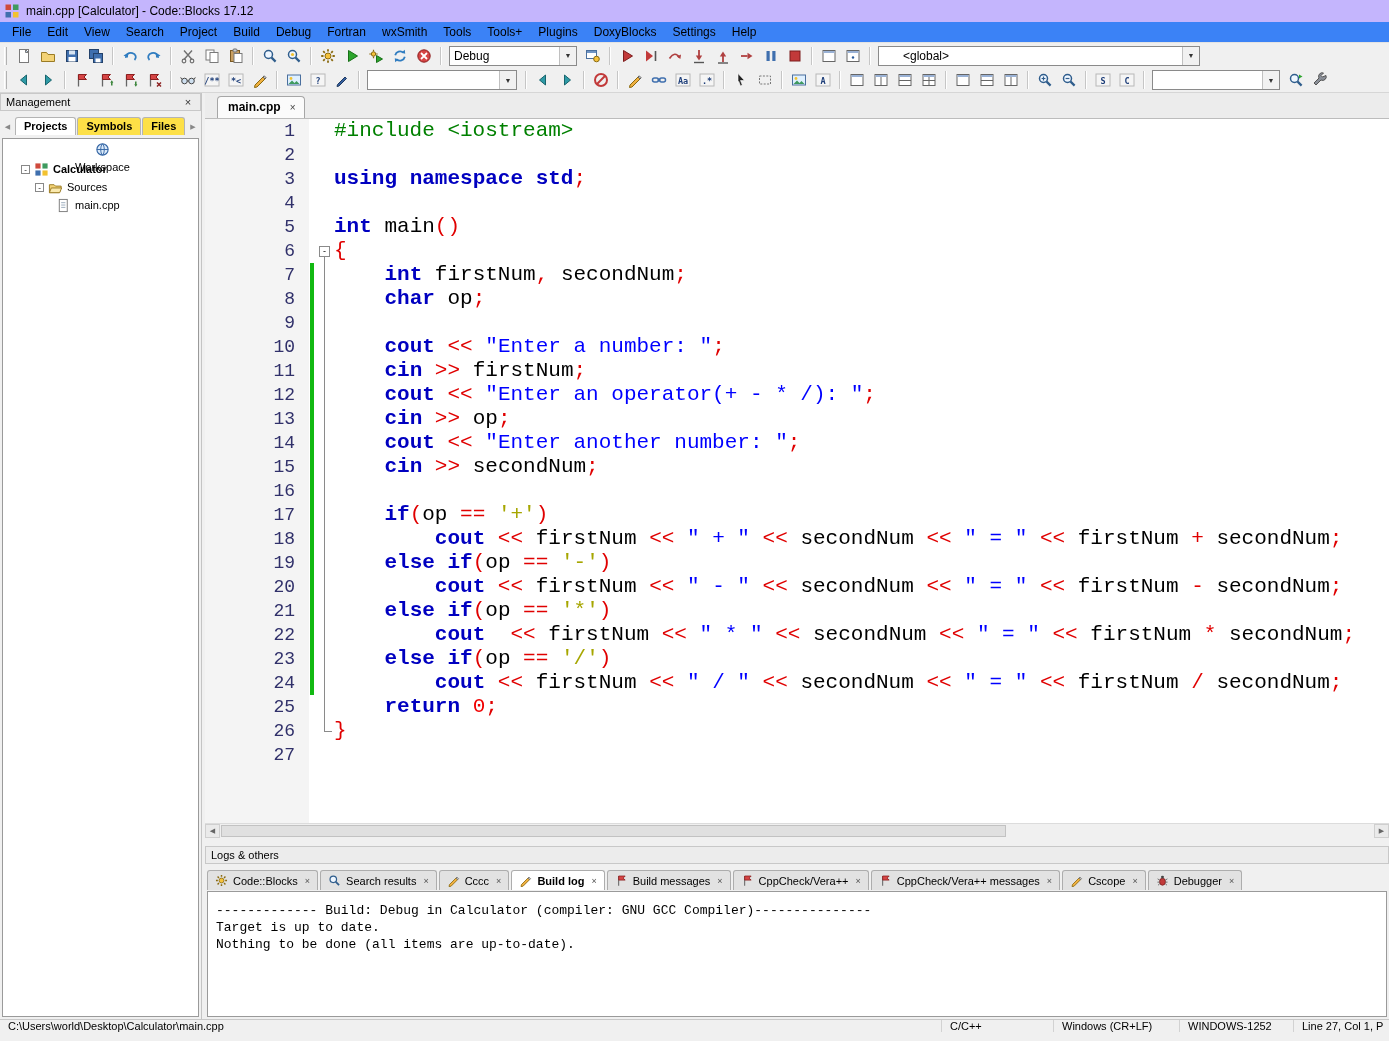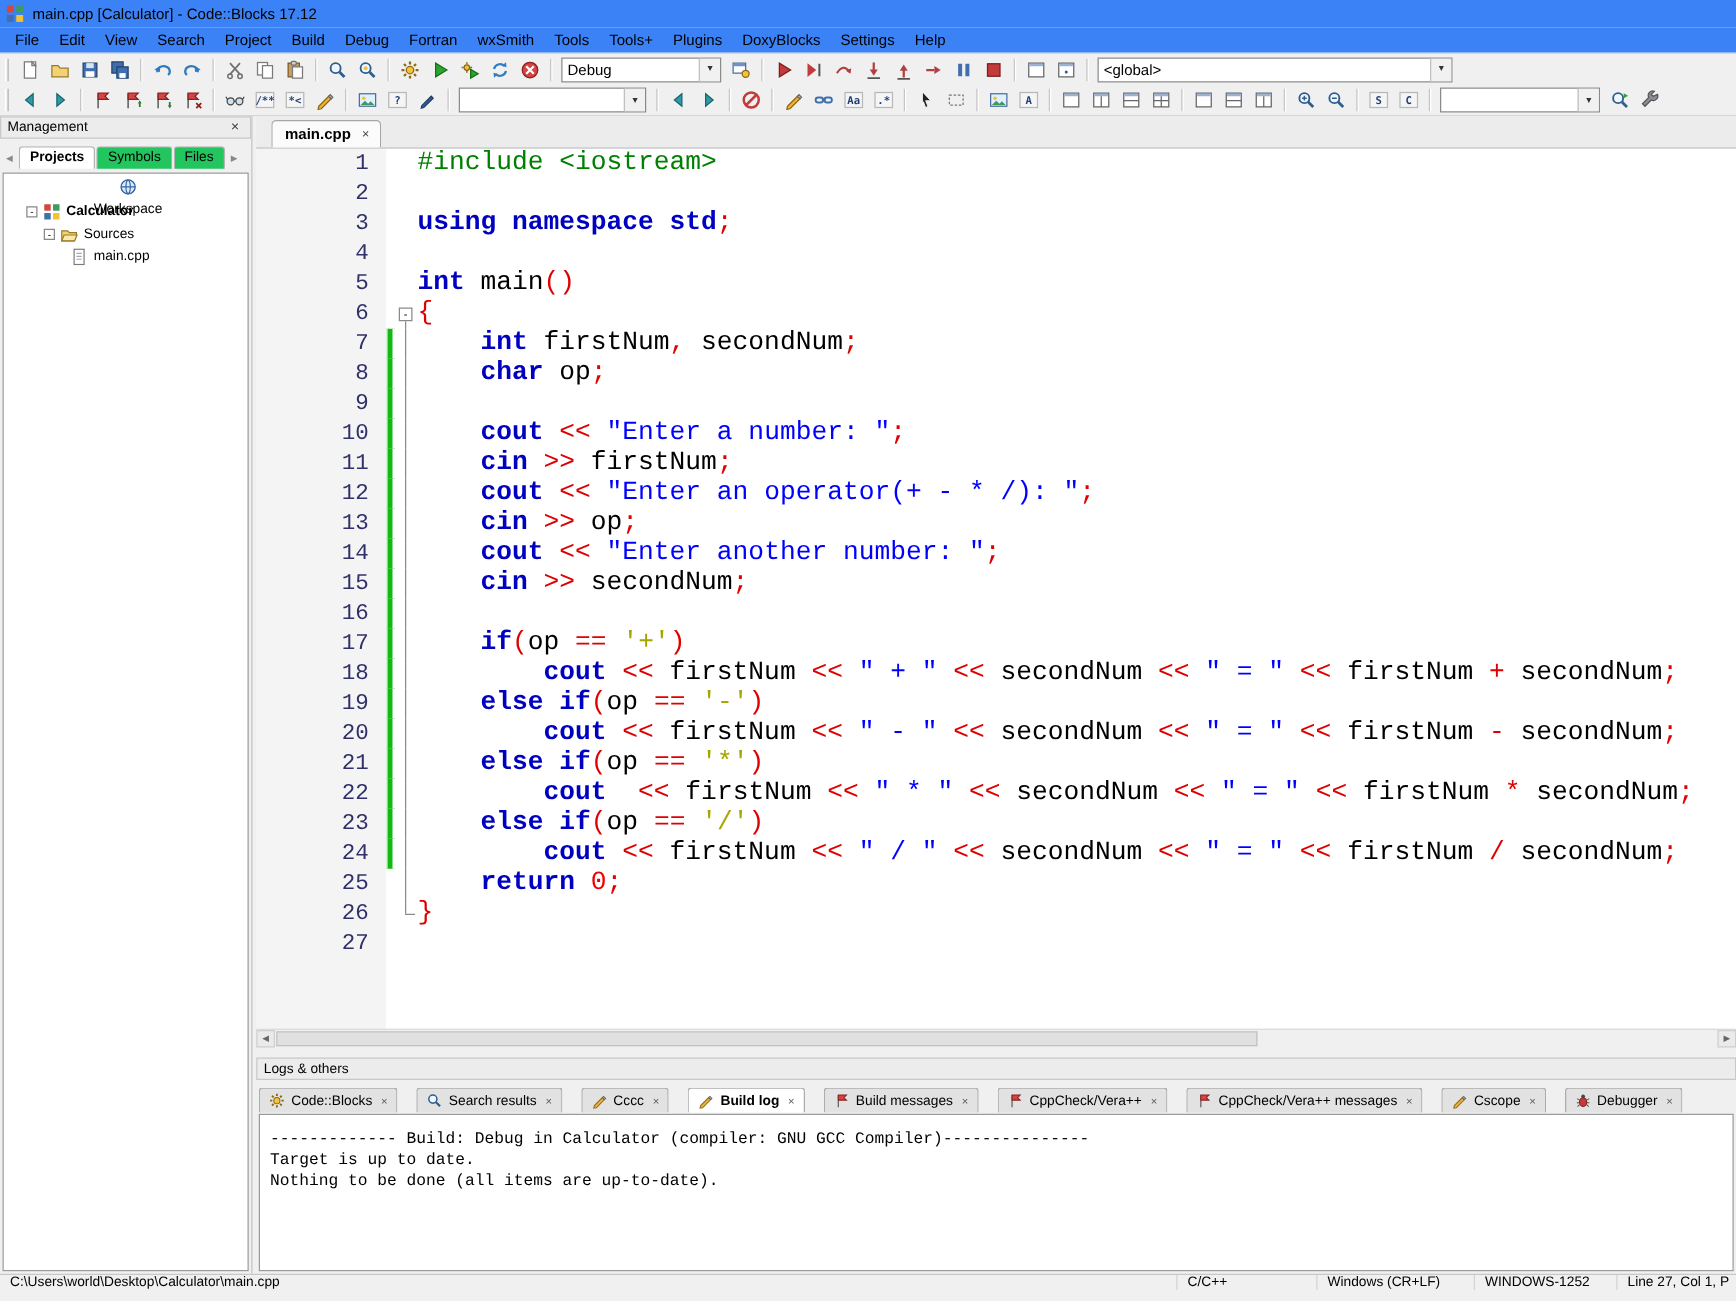--- a/index.html
+++ b/index.html
@@ -6,7 +6,7 @@
   html,body{width:1389px;height:1041px;overflow:hidden;}
   body{position:relative;font-family:"Liberation Sans",sans-serif;font-size:12px;color:#000;background:#f0f0f0;}
 
-  .titlebar{position:absolute;left:0;top:0;right:0;height:22px;background:#3b82f6;display:flex;align-items:center;gap:6px;padding-left:4px;}
+  .titlebar{position:absolute;left:0;top:0;right:0;height:22px;background:#c4b5fd;display:flex;align-items:center;gap:6px;padding-left:4px;}
   .titlebar .ticon{width:16px;height:16px;display:flex;align-items:center;}
   .menubar{position:absolute;left:0;top:22px;right:0;height:21px;background:#3b82f6;display:flex;align-items:center;padding-left:4px;border-bottom:1px solid #e3e3e3;}
   .menu-item{padding:3px 8px;white-space:nowrap;}

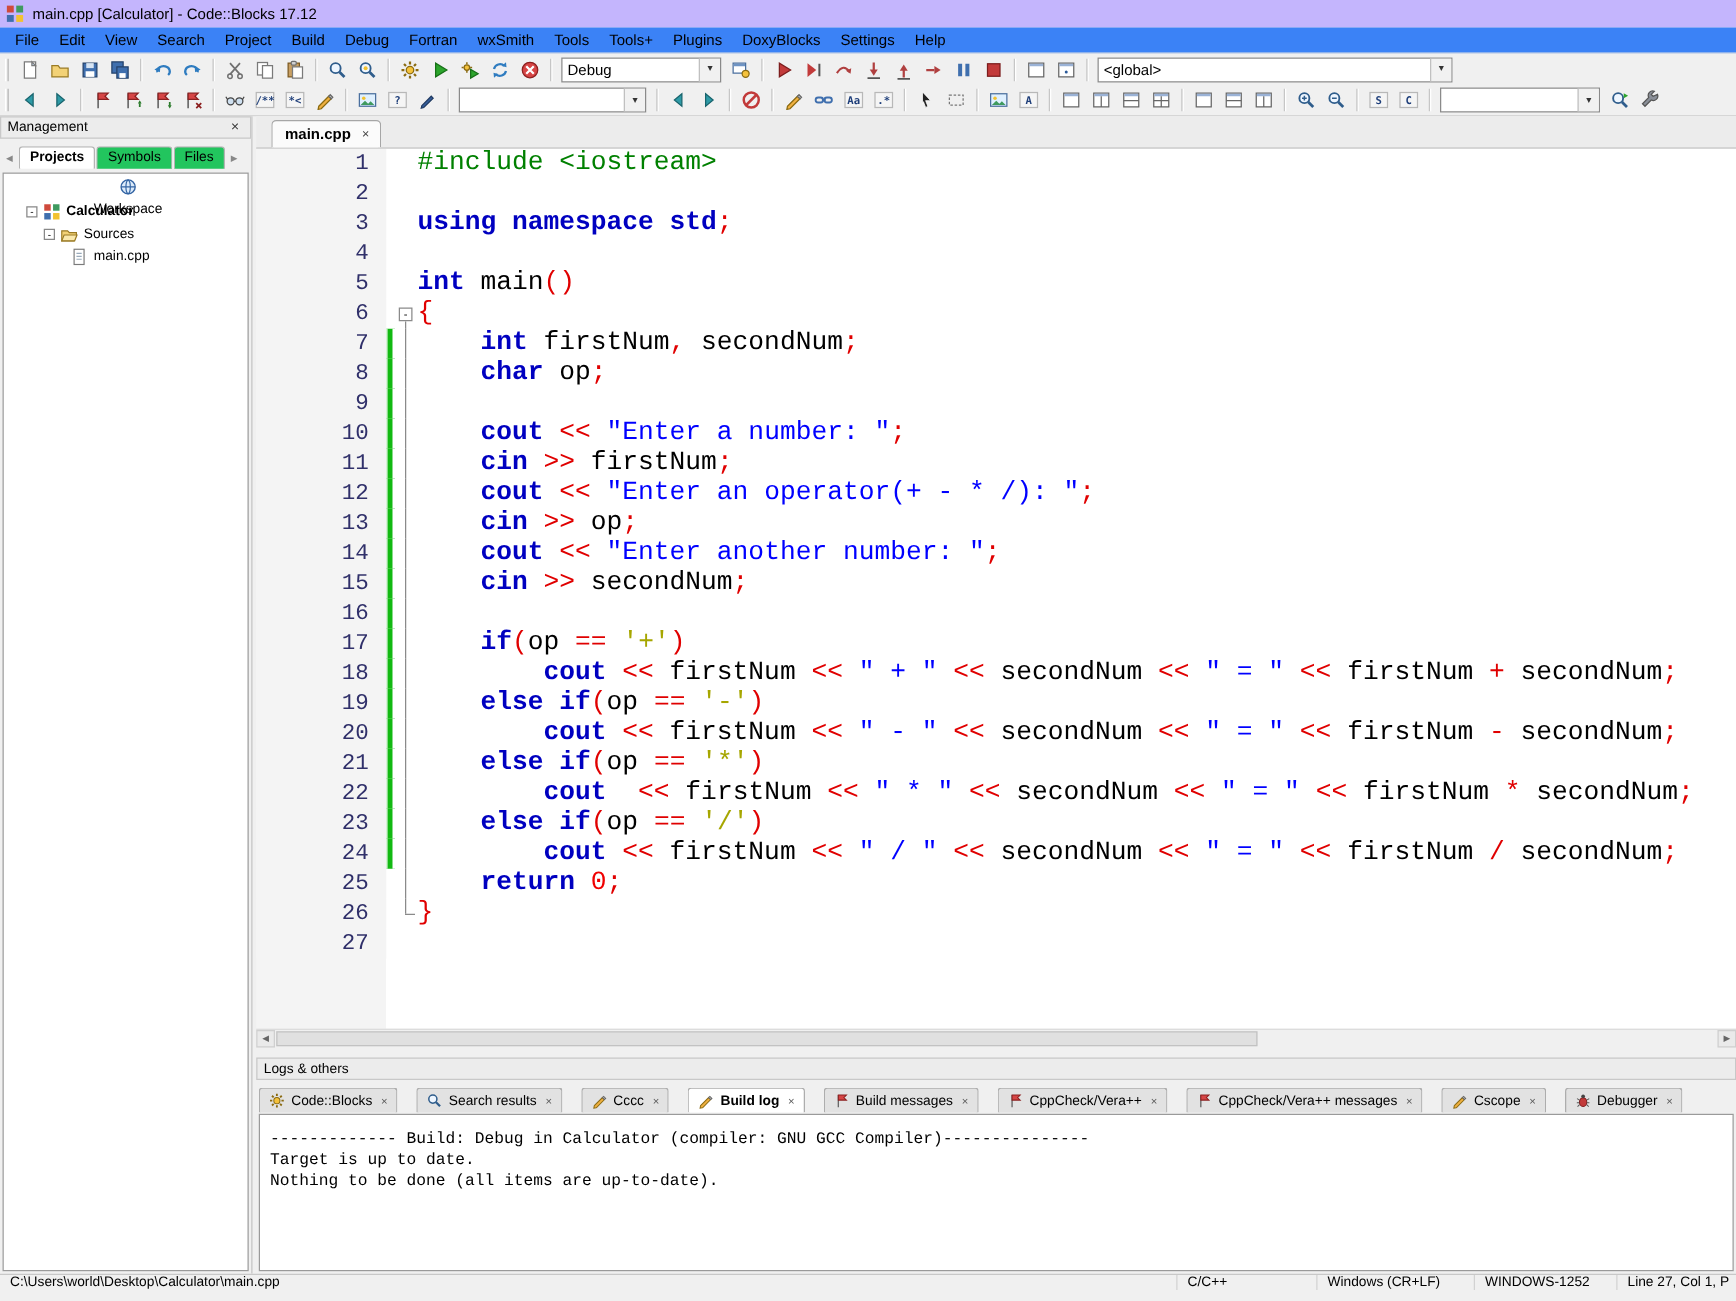--- a/index.html
+++ b/index.html
@@ -301,7 +301,7 @@
       </svg>
     </span>
     <span class="tb-sep"></span>
-    <div class="tb-combo" style="width: 284px;">
+    <div class="tb-combo" style="width: 322px; padding-left: 20px;">
       <span class="val">&lt;global&gt;</span>
       <span class="arrow">▼</span>
     </div>

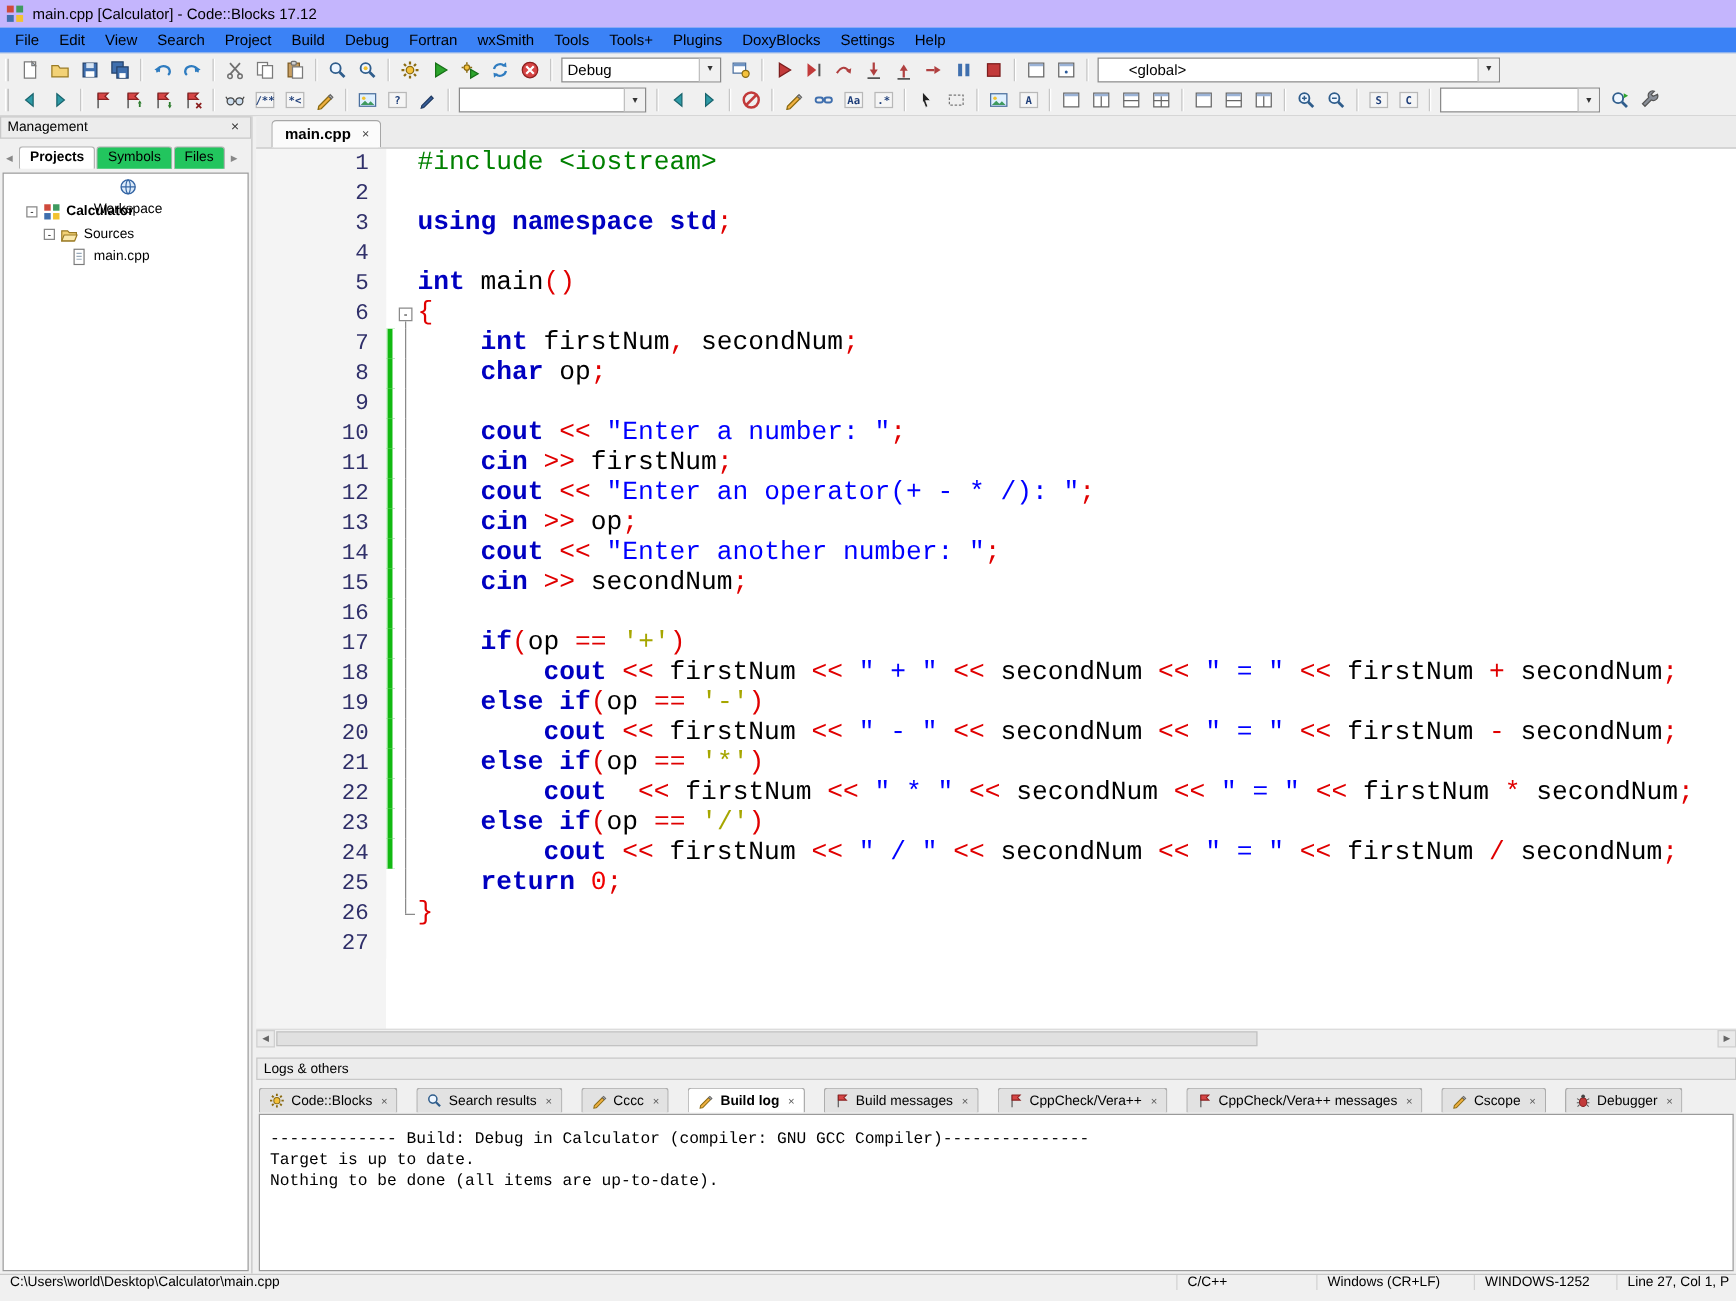--- a/index.html
+++ b/index.html
@@ -27,7 +27,7 @@
   .dock-caption .x{margin-left:auto;width:14px;text-align:center;font-size:11px;color:#333;}
   .mgmt-tabs{height:24px;display:flex;align-items:flex-end;padding:3px 1px 0;gap:1px;}
   .mgmt-arrow{width:13px;height:17px;display:flex;align-items:center;justify-content:center;font-size:7px;color:#888;}
-  .mgmt-tab{padding:2px 8px 3px;border:1px solid #b4b4b4;border-bottom:none;background:#22c55e;border-radius:3px 3px 0 0;font-size:11px;white-space:nowrap;}
+  .mgmt-tab{padding:2px 8px 3px;border:1px solid #b4b4b4;border-bottom:none;background:#fde047;border-radius:3px 3px 0 0;font-size:11px;white-space:nowrap;font-weight:bold;}
   .mgmt-tab.active{background:#ffffff;font-weight:bold;}
   .tree{position:absolute;top:45px;left:2px;right:2px;bottom:2px;background:#fff;border:1px solid #9a9a9a;padding-top:3px;overflow:hidden;}
   .tree-row{display:flex;align-items:center;height:18px;font-size:11px;gap:4px;white-space:nowrap;}

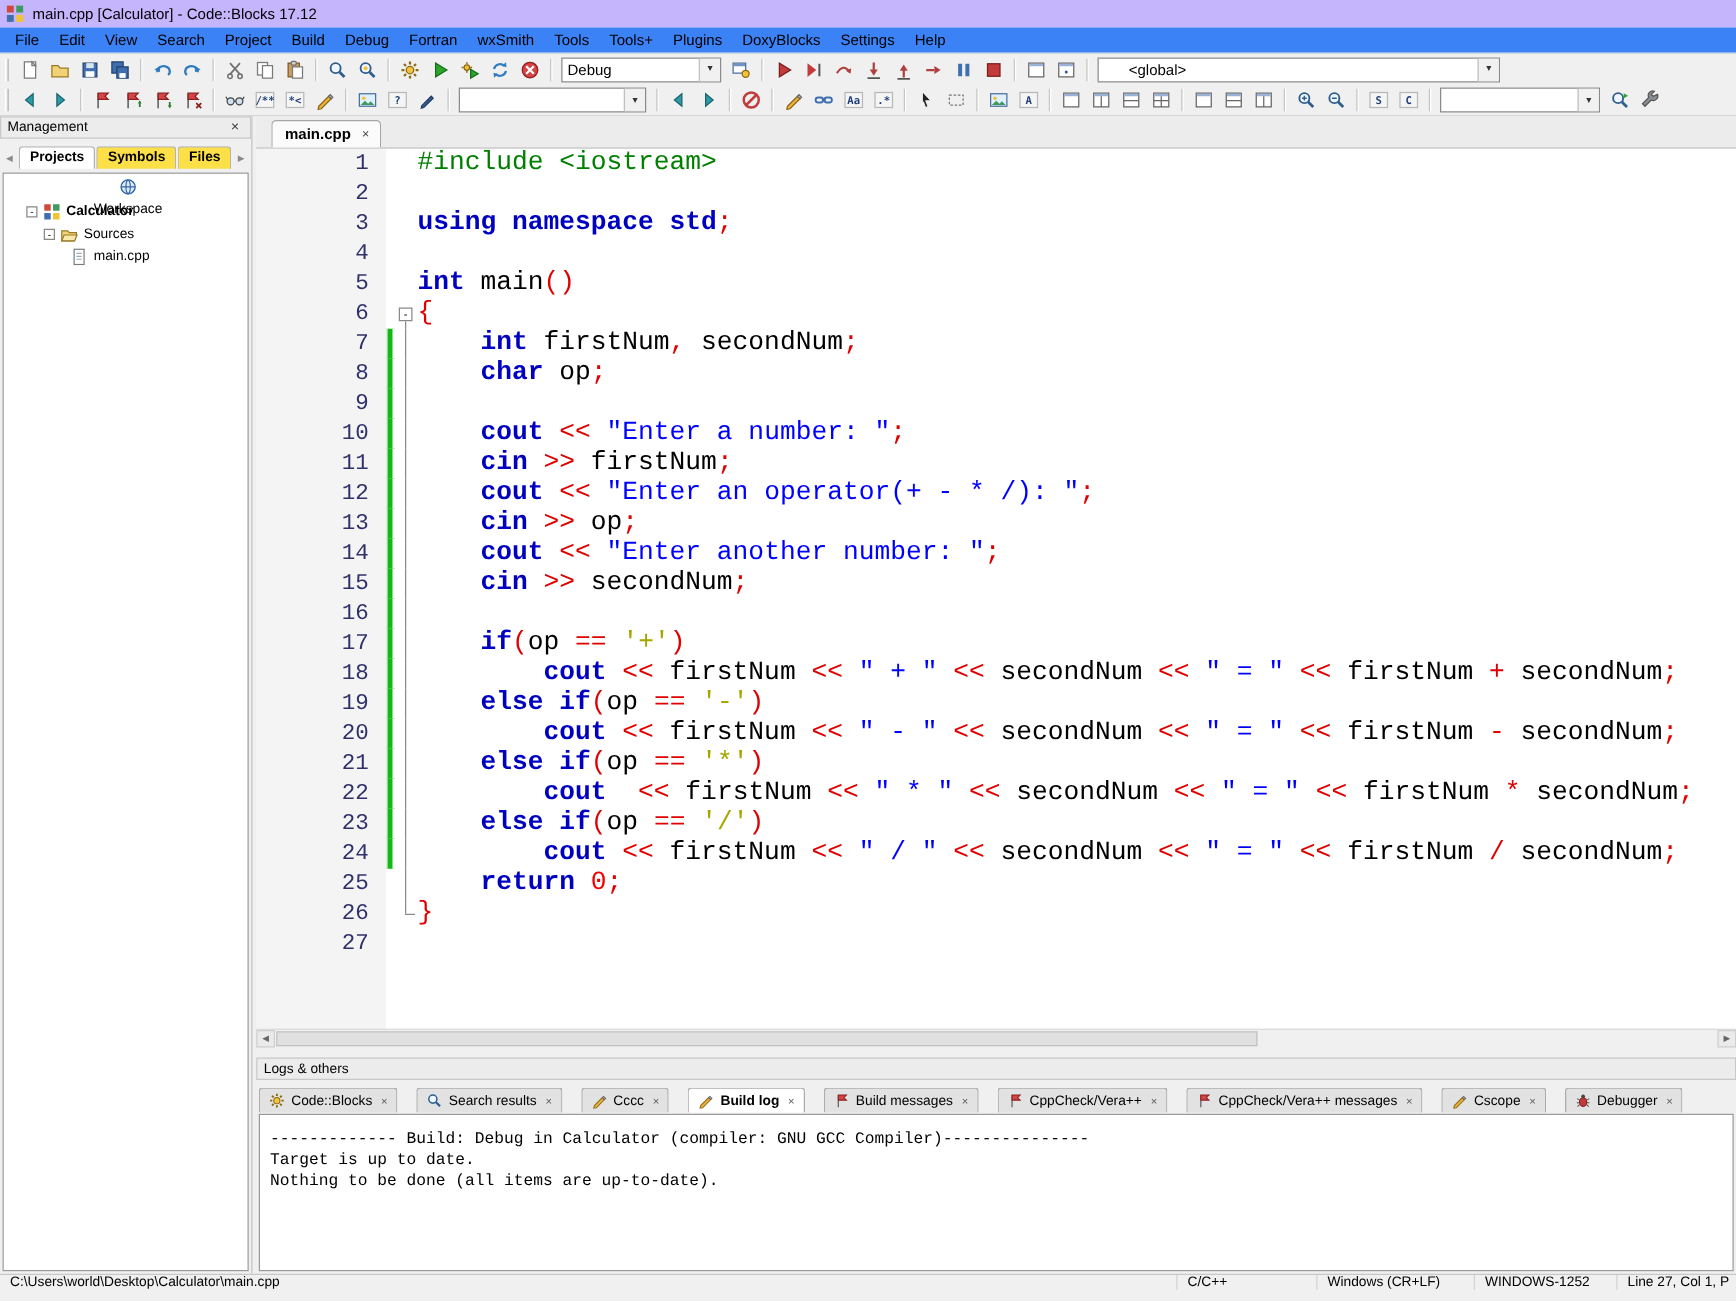--- a/index.html
+++ b/index.html
@@ -65,7 +65,7 @@
   .hs-thumb{position:absolute;left:1px;top:1px;bottom:1px;width:68%;background:#e0e0e0;border:1px solid #c2c2c2;}
 
   #logs-zone{position:absolute;left:205px;right:0;top:846px;bottom:22px;background:#f0f0f0;}
-  .log-tabs{height:26px;display:flex;align-items:flex-end;padding:3px 2px 0;gap:15px;}
+  .log-tabs{height:26px;display:flex;align-items:flex-end;padding:3px 2px 0;gap:2px;}
   .log-tab{display:flex;align-items:center;gap:5px;padding:3px 7px;border:1px solid #adadad;border-bottom:none;border-radius:3px 3px 0 0;background:#e2e2e2;font-size:11px;white-space:nowrap;}
   .log-tab.active{background:#ffffff;font-weight:bold;}
   .log-tab svg{width:13px;height:13px;display:block;}

